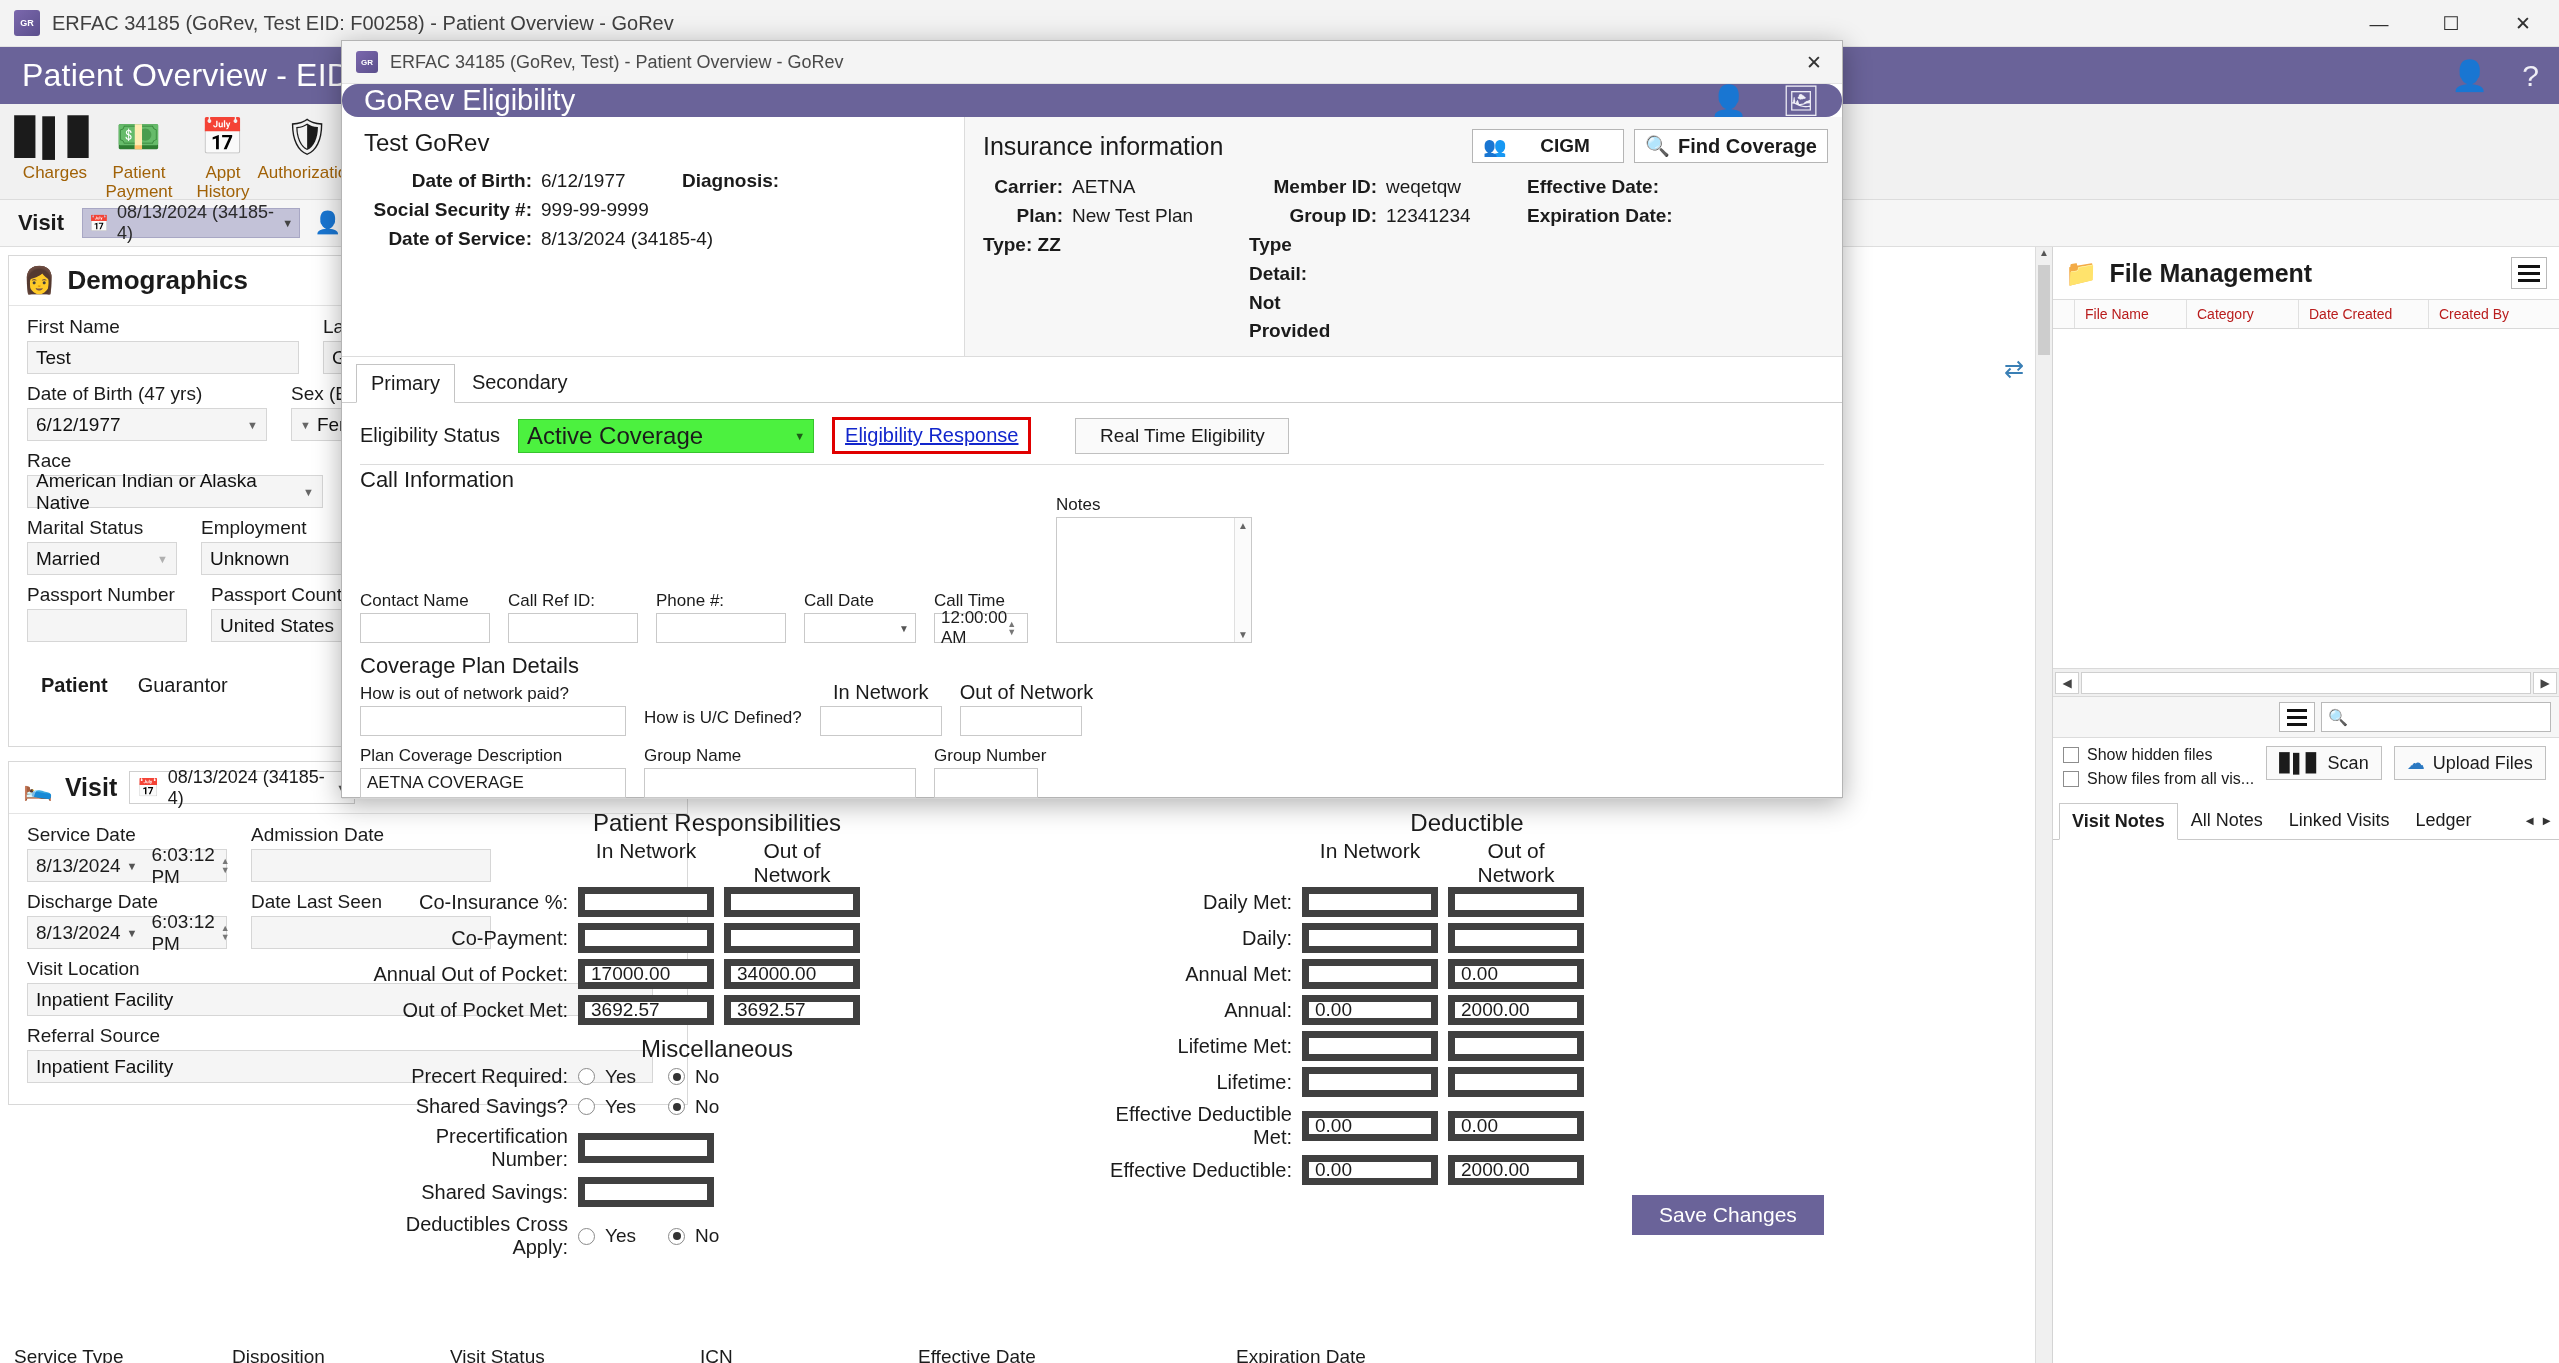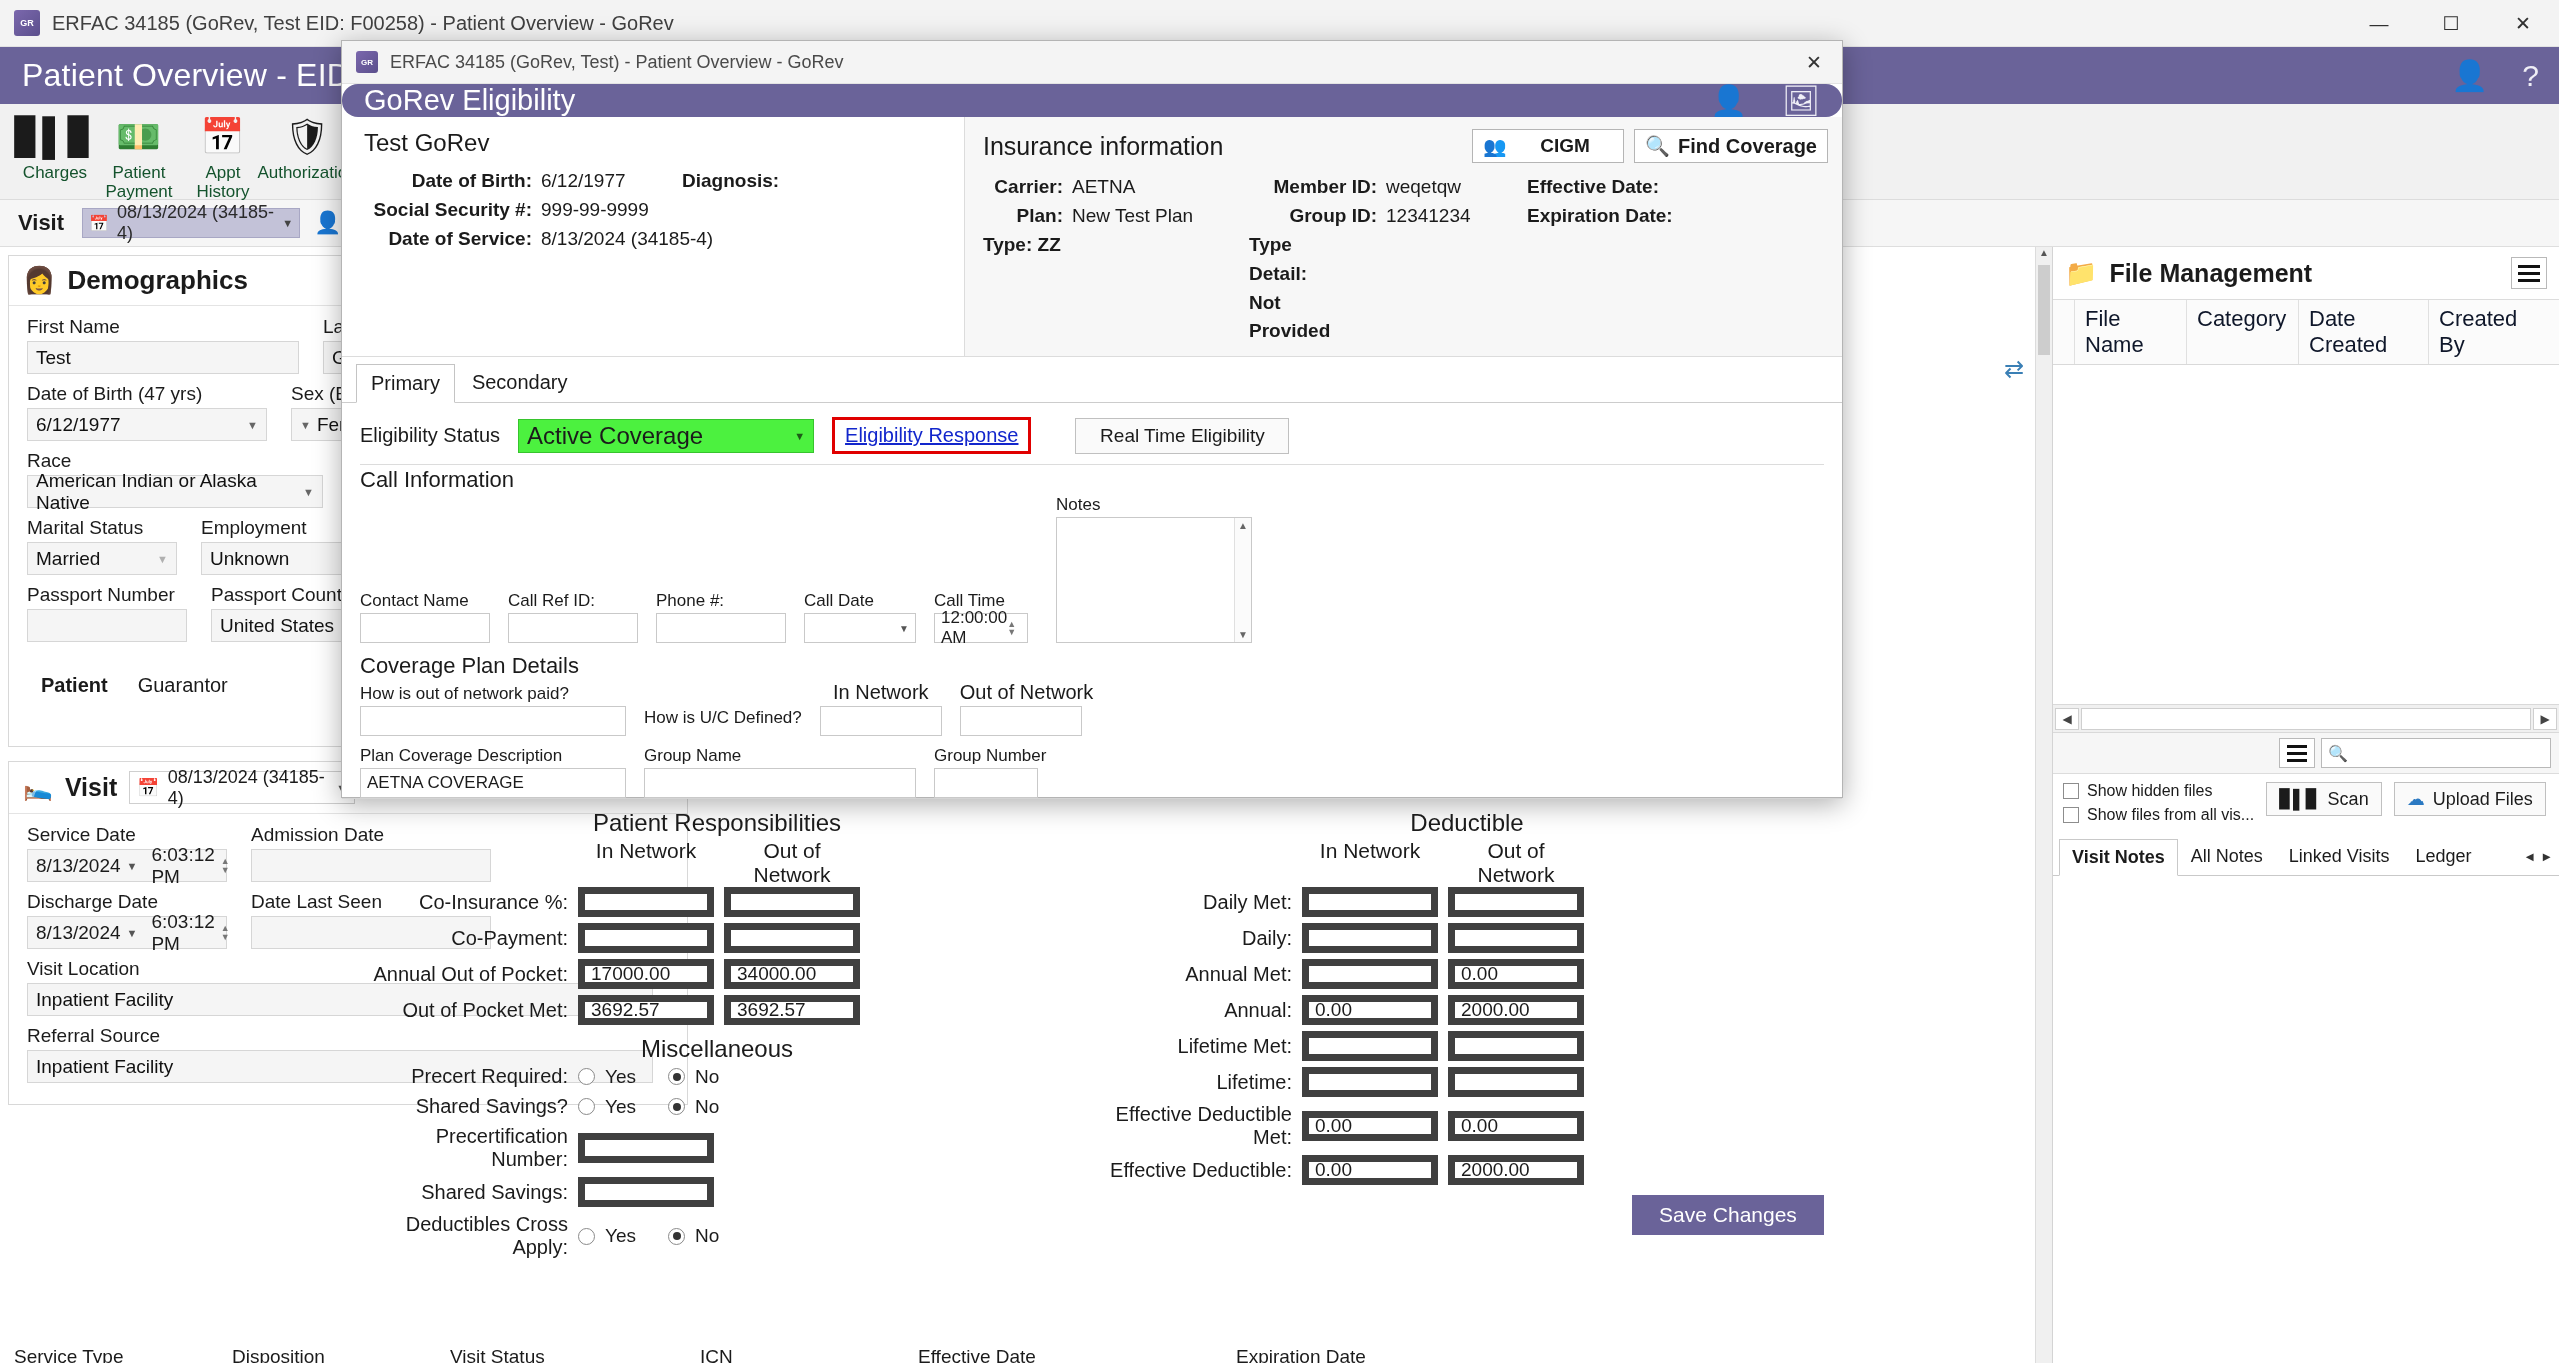--- a/index.html
+++ b/index.html
@@ -42,7 +42,7 @@
     padding-top:2px; }
   .ribbon-ico{ height:46px; display:flex;align-items:center;justify-content:center;
     font-size:36px; line-height:1; }
-  .ribbon-lbl{ font-size:17px; text-align:center; line-height:1.12; margin-top:3px; color:#14532d;}
+  .ribbon-lbl{ font-size:17px; text-align:center; line-height:1.12; margin-top:3px; color:#a16207;}
 
   
   .visit-strip{ height:47px; background:#f6f6f6; border-bottom:1px solid #dedede;

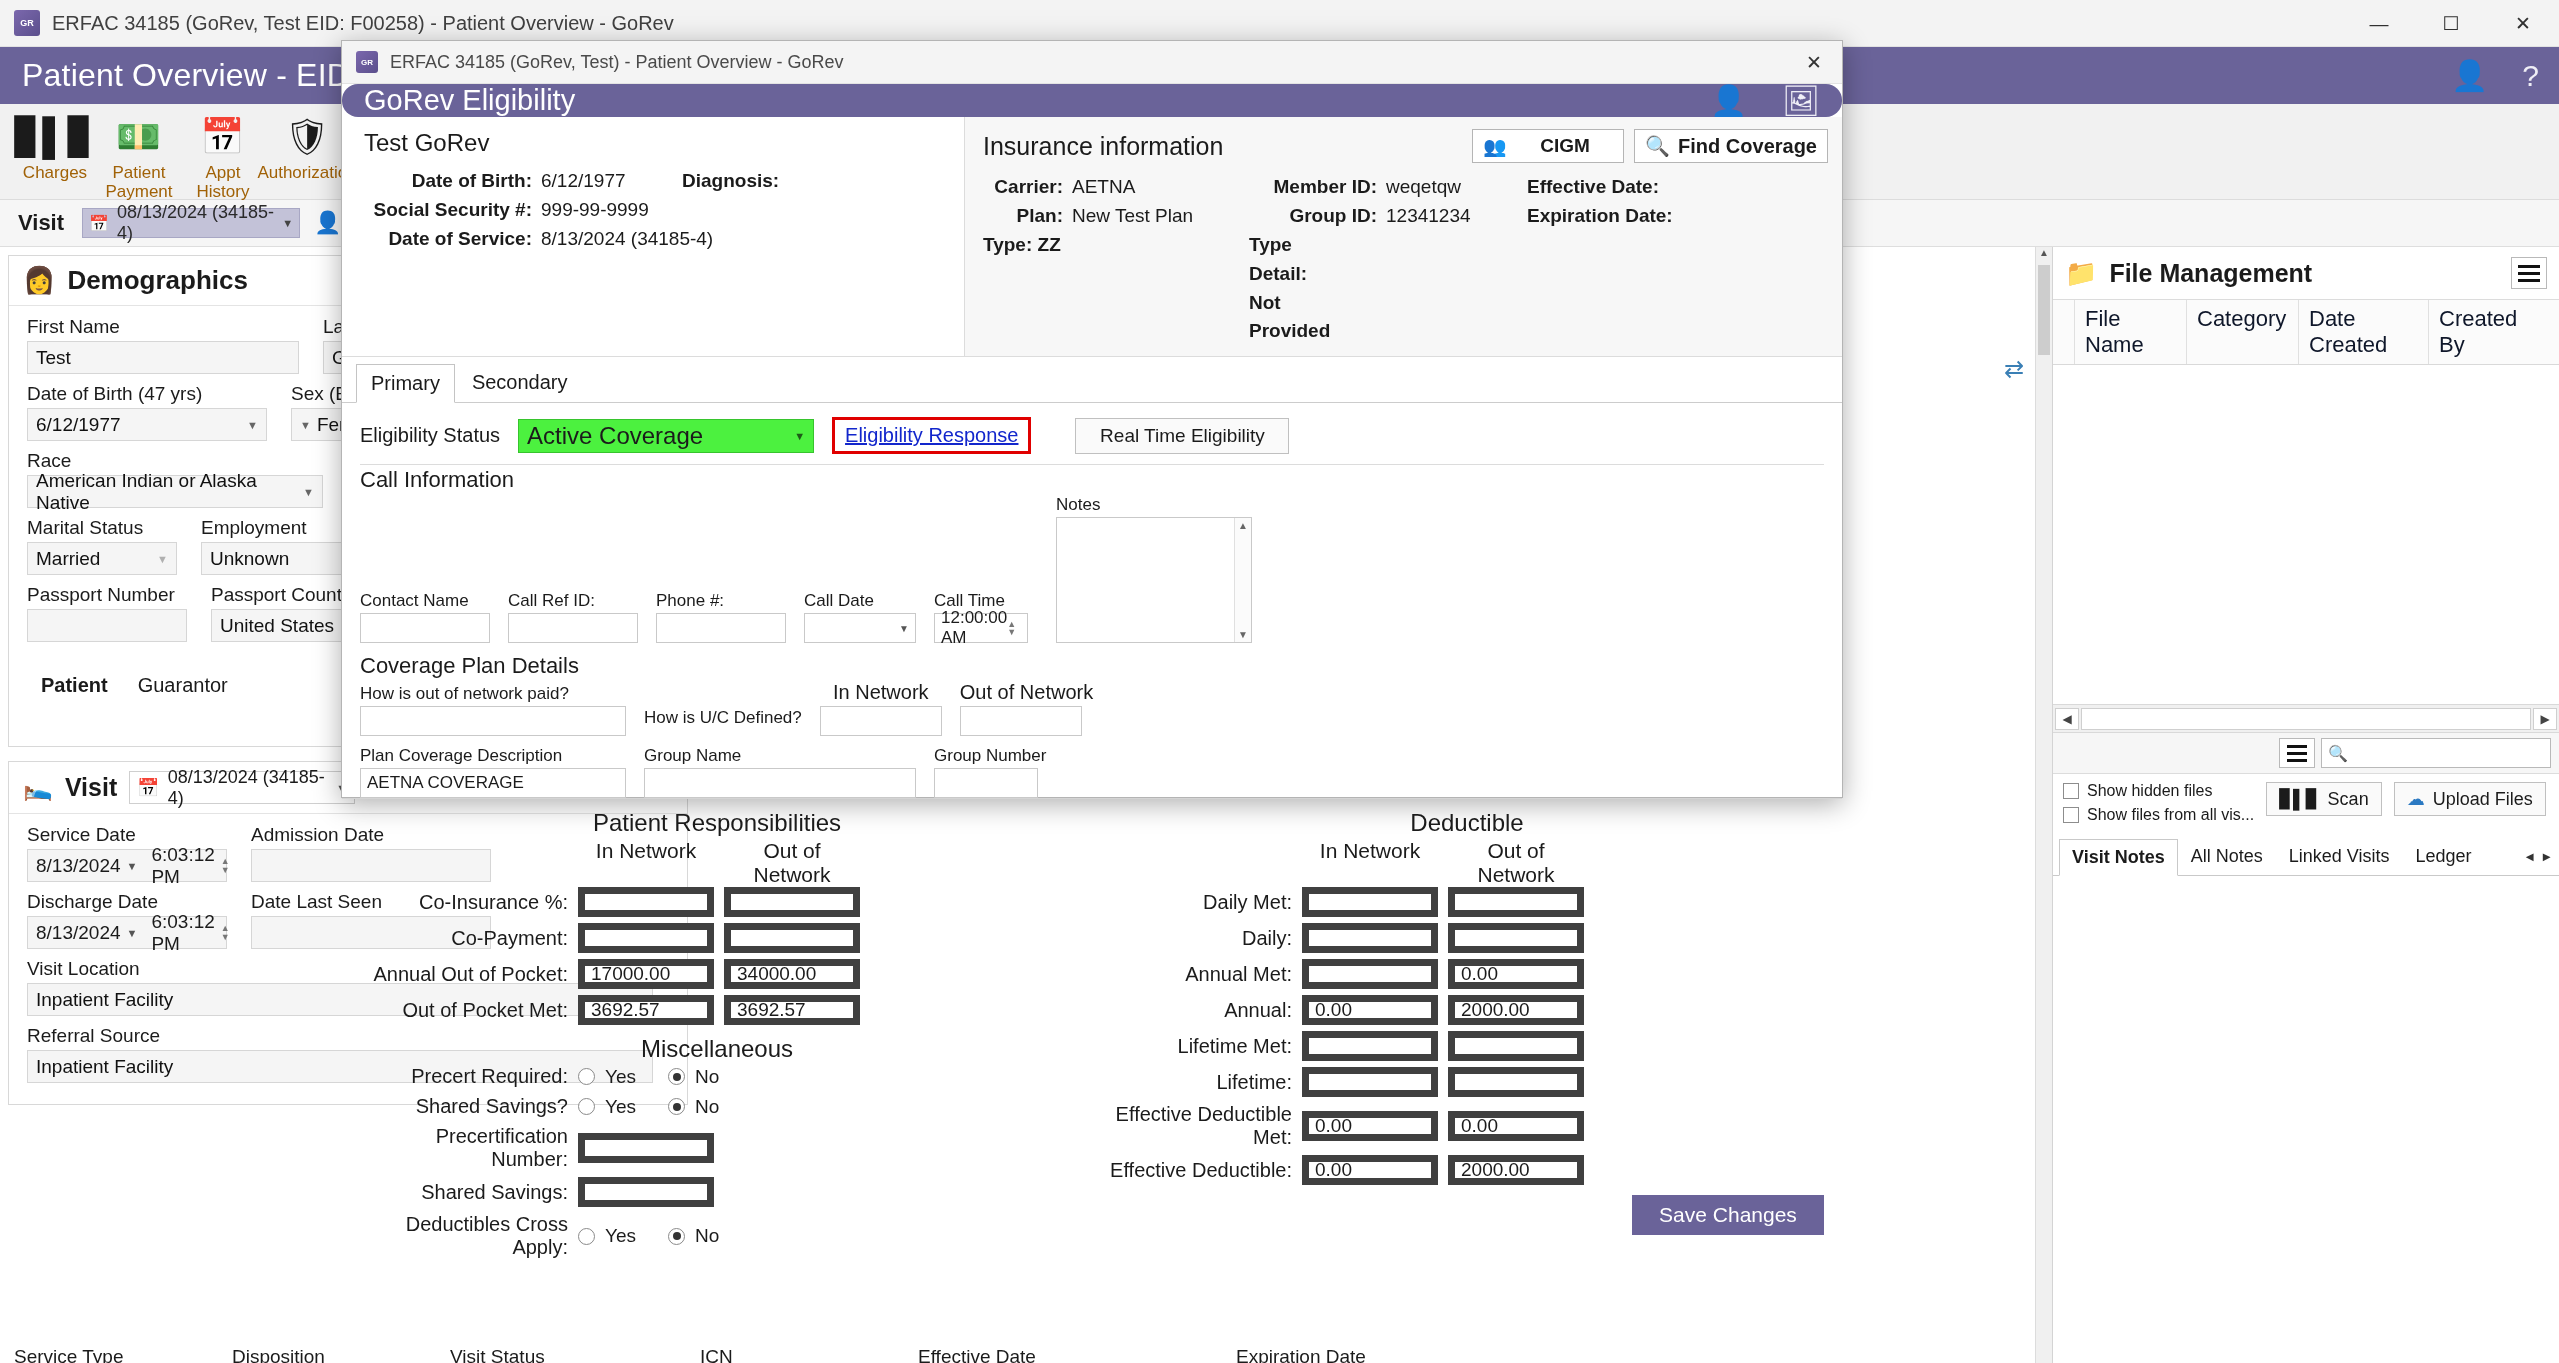--- a/index.html
+++ b/index.html
@@ -107,7 +107,7 @@
     align-items:center; gap:4px; }
   .fm-burger i{ display:block; width:22px;height:3px;background:#111; }
   .fm-cols{ display:flex; border-bottom:1px solid #d9d9d9; background:#fbfbfb; }
-  .fm-col{ font-size:22px; color:#0f172a; padding:6px 10px; border-right:1px solid #e0e0e0;}
+  .fm-col{ font-size:14px; color:#b91c1c; padding:6px 10px; border-right:1px solid #e0e0e0;}
   .fm-col.spacer{ width:22px; }
   .fm-grid{ flex:none; height:340px; background:#fff; border-bottom:1px solid #d9d9d9; }
   .fm-hscroll{ height:28px; background:#f0f0f0; border-bottom:1px solid #d9d9d9;

